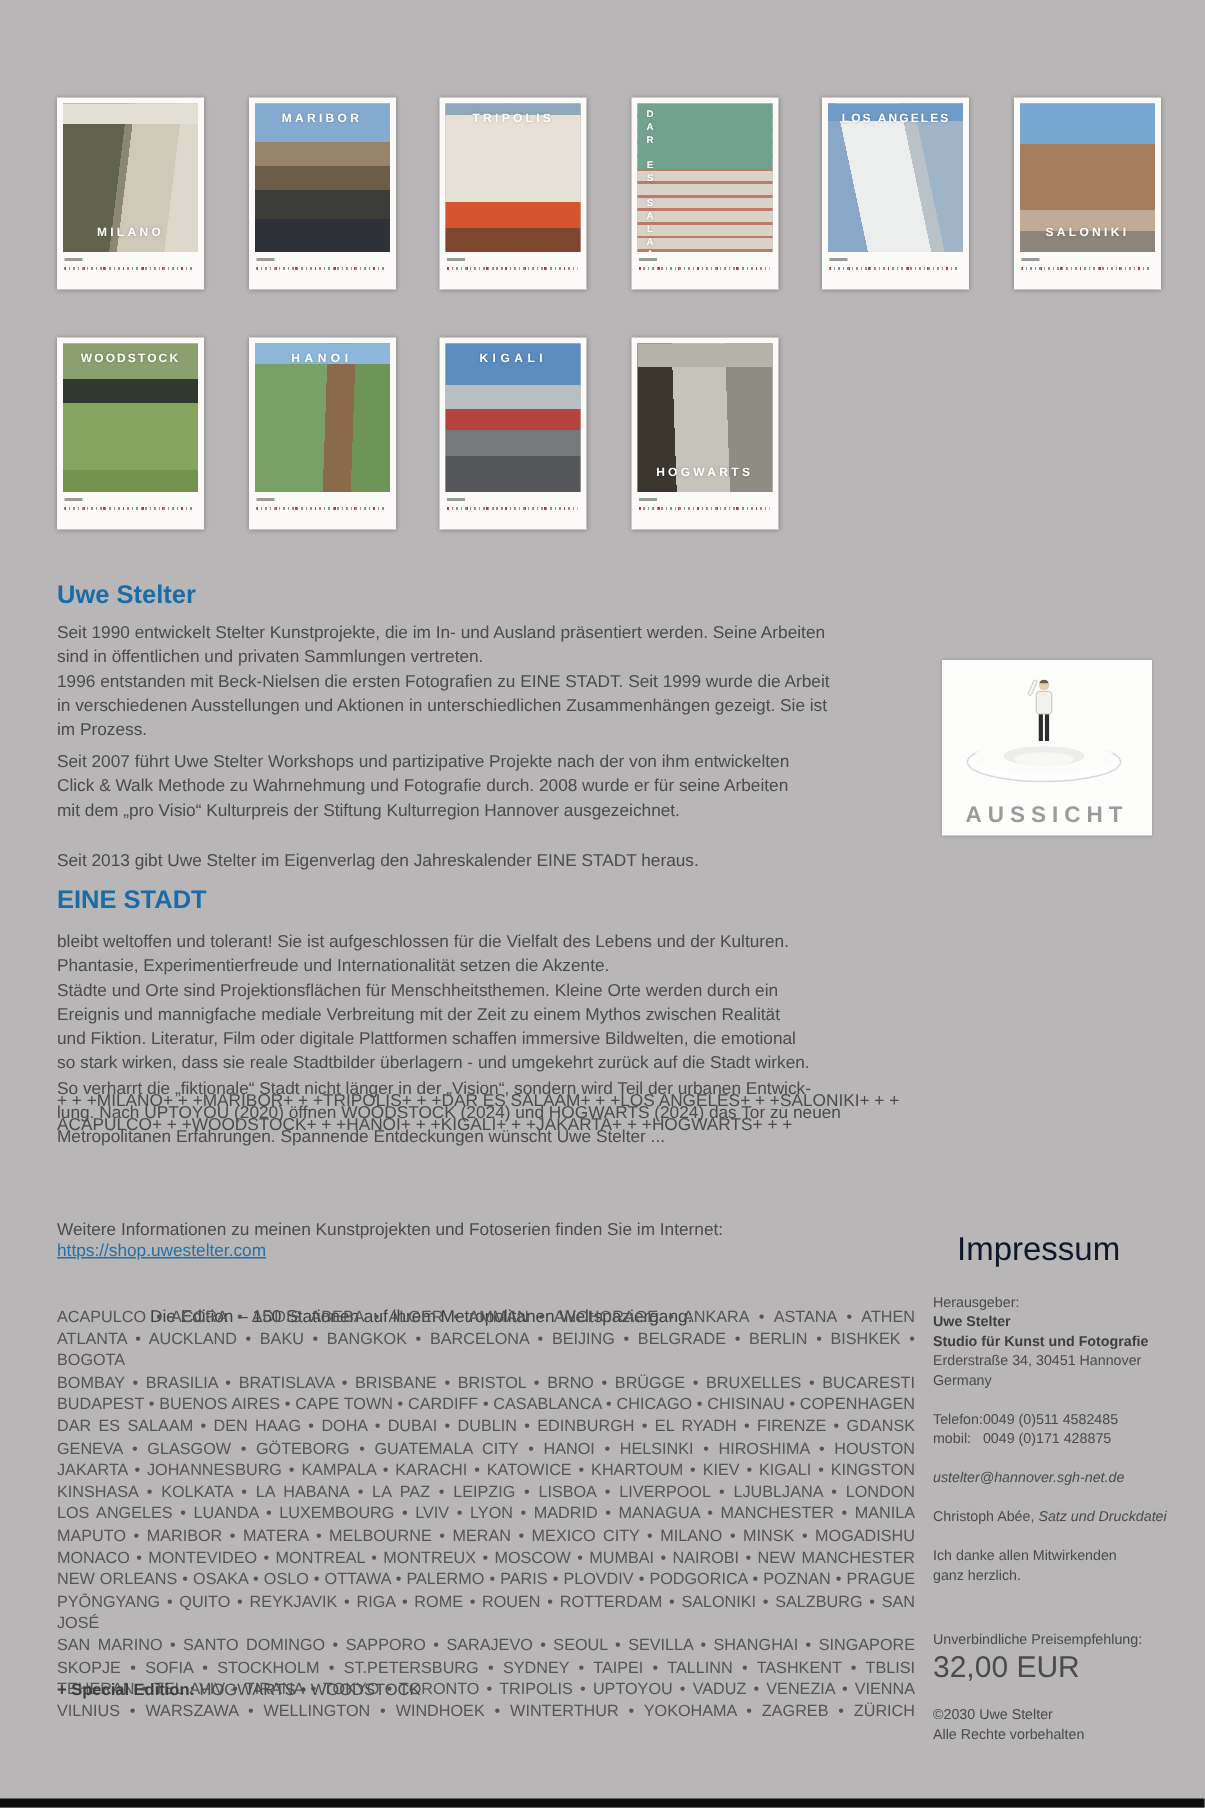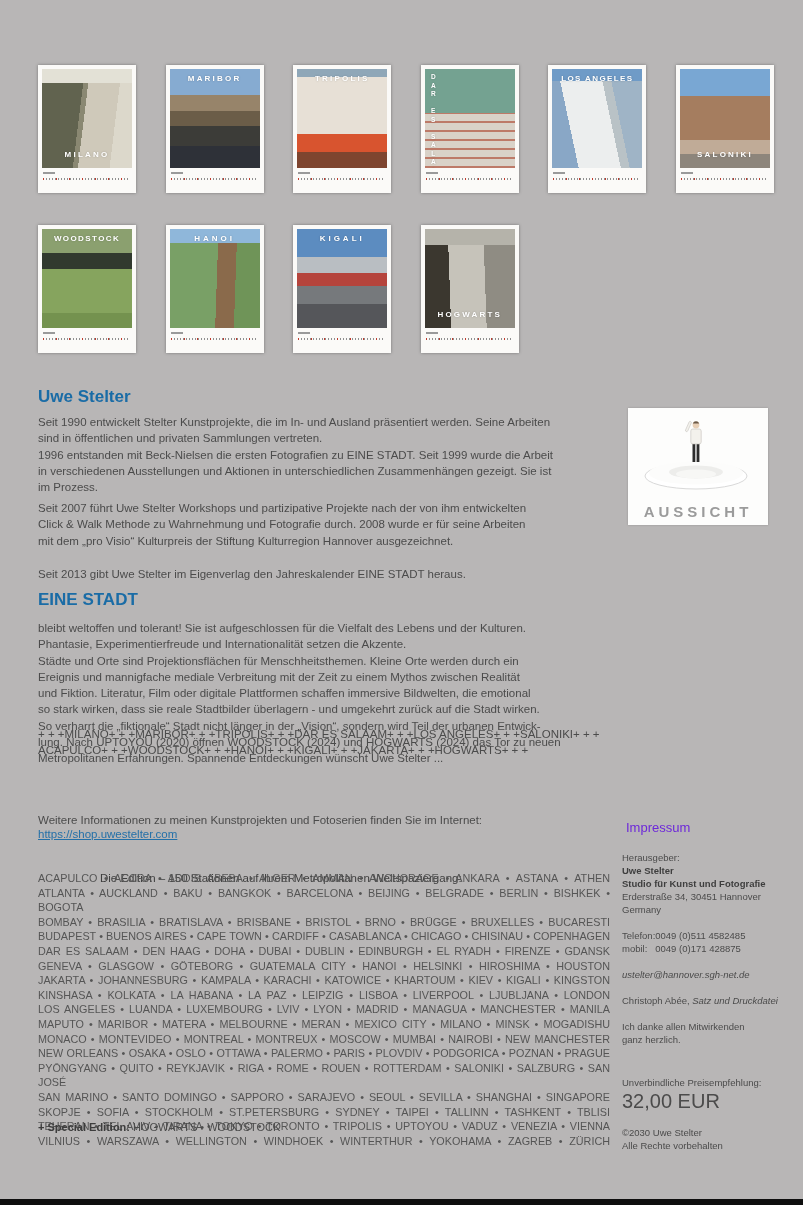--- a/index.html
+++ b/index.html
@@ -56,7 +56,7 @@
   .special b{color:#3d3d3d;}
   
   .aussicht{
-    position:absolute;left:628px;top:408px;width:140px;height:117px;
+    position:absolute;left:628px;top:440px;width:140px;height:117px;
     background:#fdfdfc;box-shadow:0 0 2px rgba(0,0,0,.2);
   }
   .aussicht svg{display:block;margin:2px auto 0;}

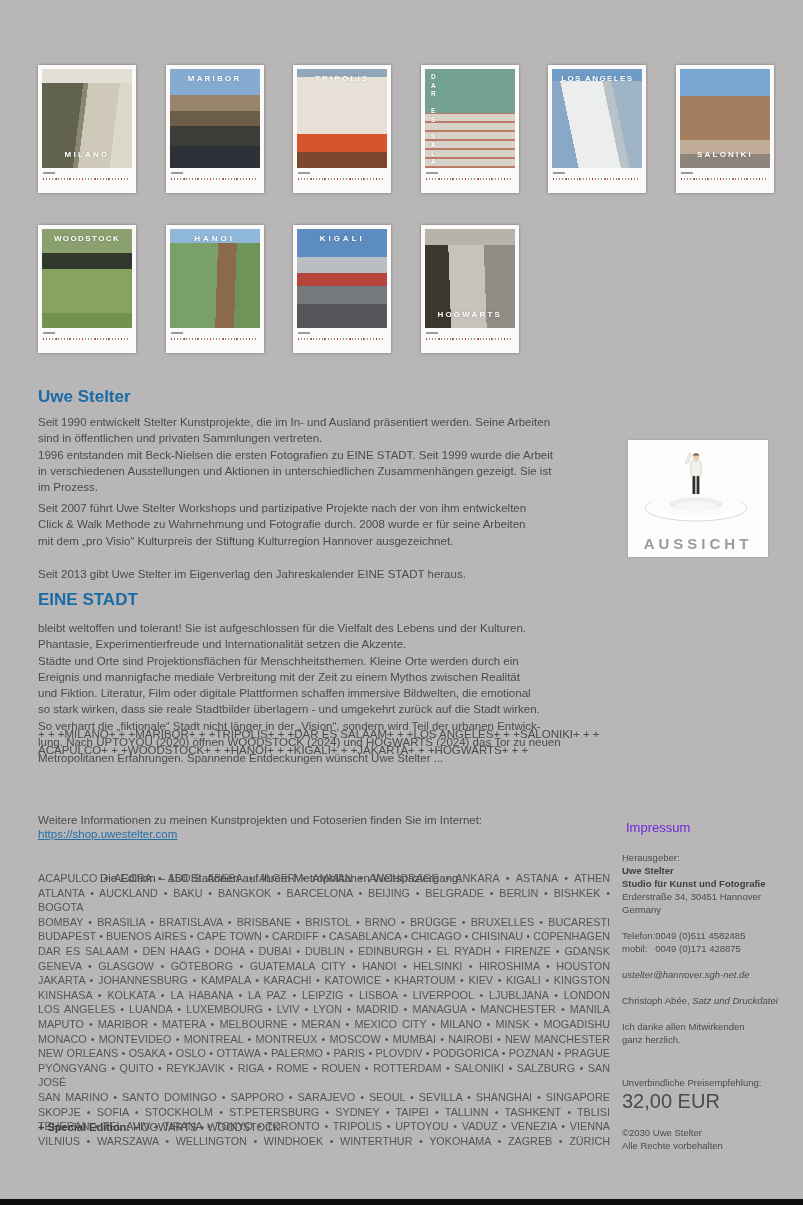--- a/index.html
+++ b/index.html
@@ -66,7 +66,7 @@
   }
   
   .impressum{position:absolute;left:622px;top:820px;width:176px;}
-  .imp-title{font-size:13px;color:#6d28d9;margin:0 4px 16px;font-weight:normal;}
+  .imp-title{font-size:22px;color:#0f172a;margin:0 16px 16px;font-weight:normal;}
   .imp-small{font-size:9.5px;line-height:13px;margin:0;color:#4b4b4b;white-space:pre-line;}
   .imp-bold{font-weight:bold;color:#3e3e3e;}
   .imp-gap{height:13px;}

